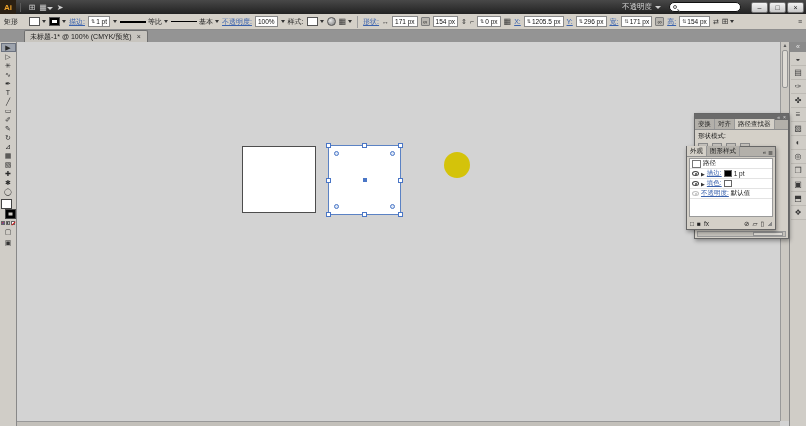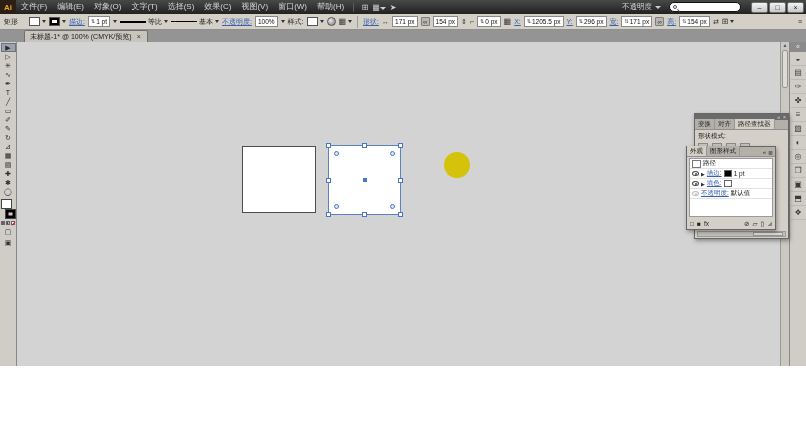--- a/index.html
+++ b/index.html
@@ -4,7 +4,7 @@
 <style>
   * { margin:0; padding:0; box-sizing:border-box; }
   body { font-family:"Liberation Sans", sans-serif; }
-  .app { position:relative; width:806px; height:366px; overflow:hidden; background:#d3d3d3; font-family:"Liberation Sans", sans-serif; }
+  .app { position:relative; width:806px; height:426px; overflow:hidden; background:#d3d3d3; font-family:"Liberation Sans", sans-serif; }
 
   
   .titlebar { height:14px; background:linear-gradient(#484848,#222); display:flex; align-items:center; color:#d6d6d6; font-size:8px; }

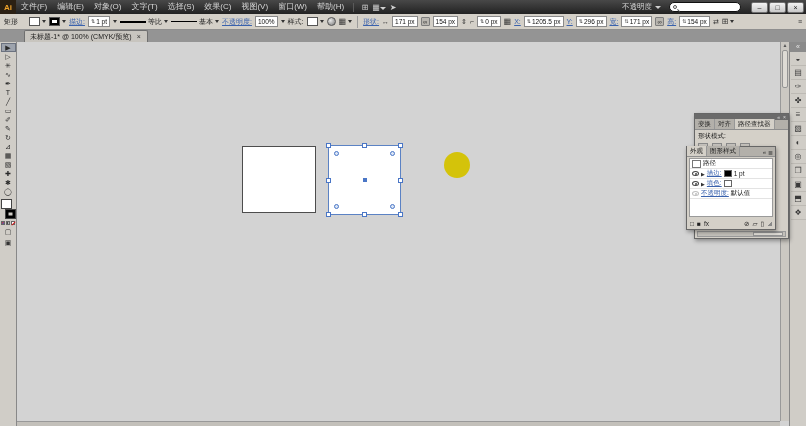--- a/index.html
+++ b/index.html
@@ -120,18 +120,6 @@
 
   <div class="titlebar">
     <div class="ai-logo">Ai</div>
-    <ul class="menus">
-
-    <li class="menu-item">文件(F)</li>
-        <li class="menu-item">编辑(E)</li>
-        <li class="menu-item">对象(O)</li>
-        <li class="menu-item">文字(T)</li>
-        <li class="menu-item">选择(S)</li>
-        <li class="menu-item">效果(C)</li>
-        <li class="menu-item">视图(V)</li>
-        <li class="menu-item">窗口(W)</li>
-        <li class="menu-item">帮助(H)</li>
-      </ul>
     <span class="tb-sep"></span>
     <span class="tb-ic">⊞</span>
     <span class="tb-ic">▦<span class="caret-d"></span></span>

